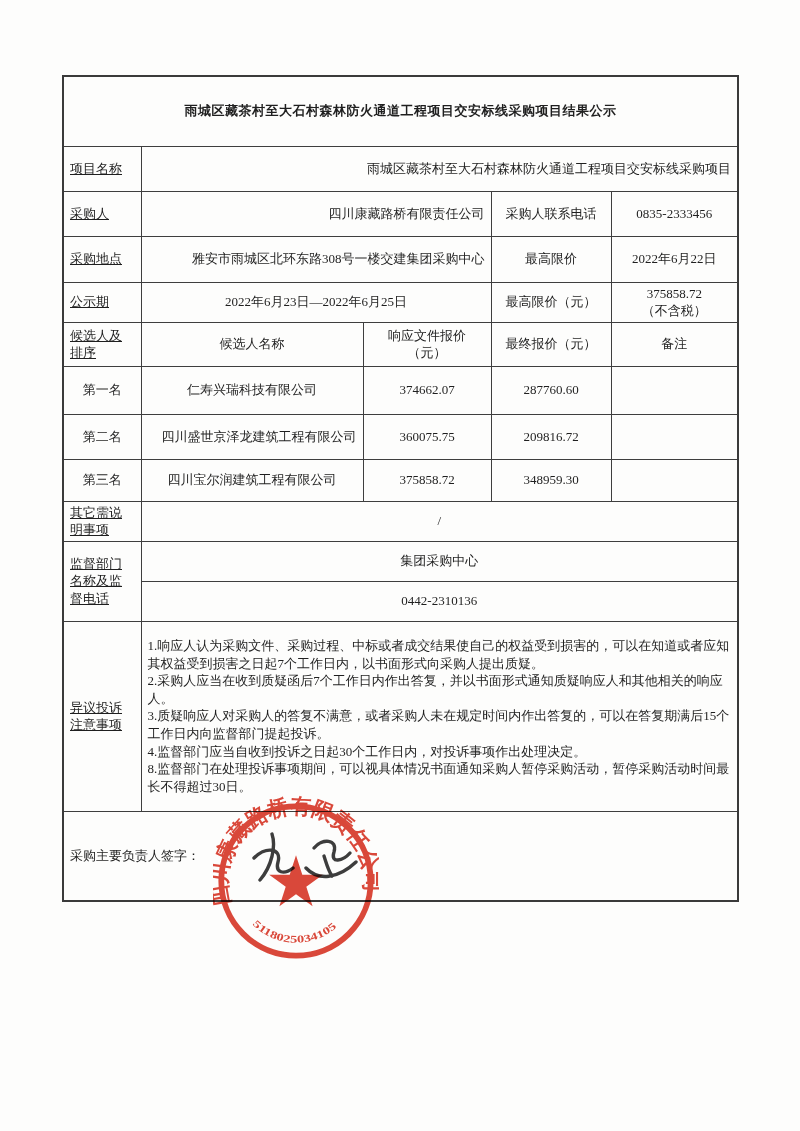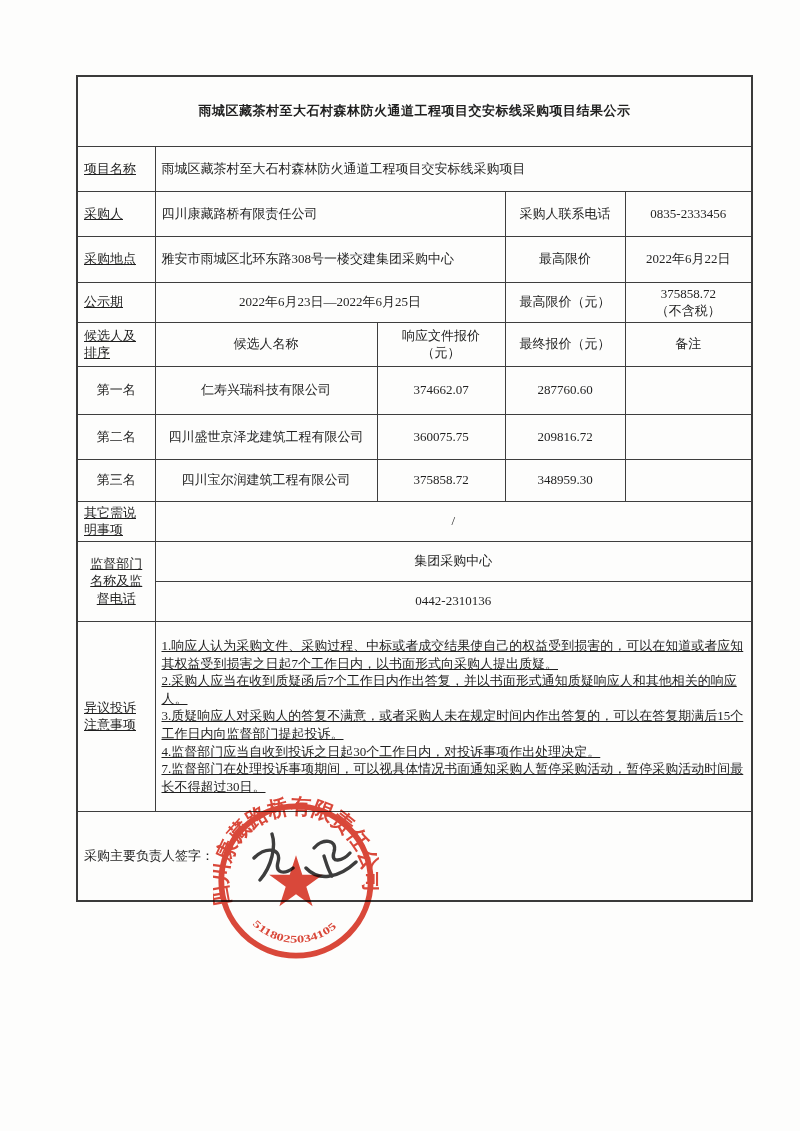--- a/index.html
+++ b/index.html
@@ -12,7 +12,7 @@
     color:#1f1f1f;
   }
   table.doc {
-    position:absolute; left:76px; top:75px; width:675px;
+    position:absolute; left:62px; top:75px; width:675px;
     border-collapse:collapse; table-layout:fixed;
     border:2.5px solid #3a3a3a;
   }

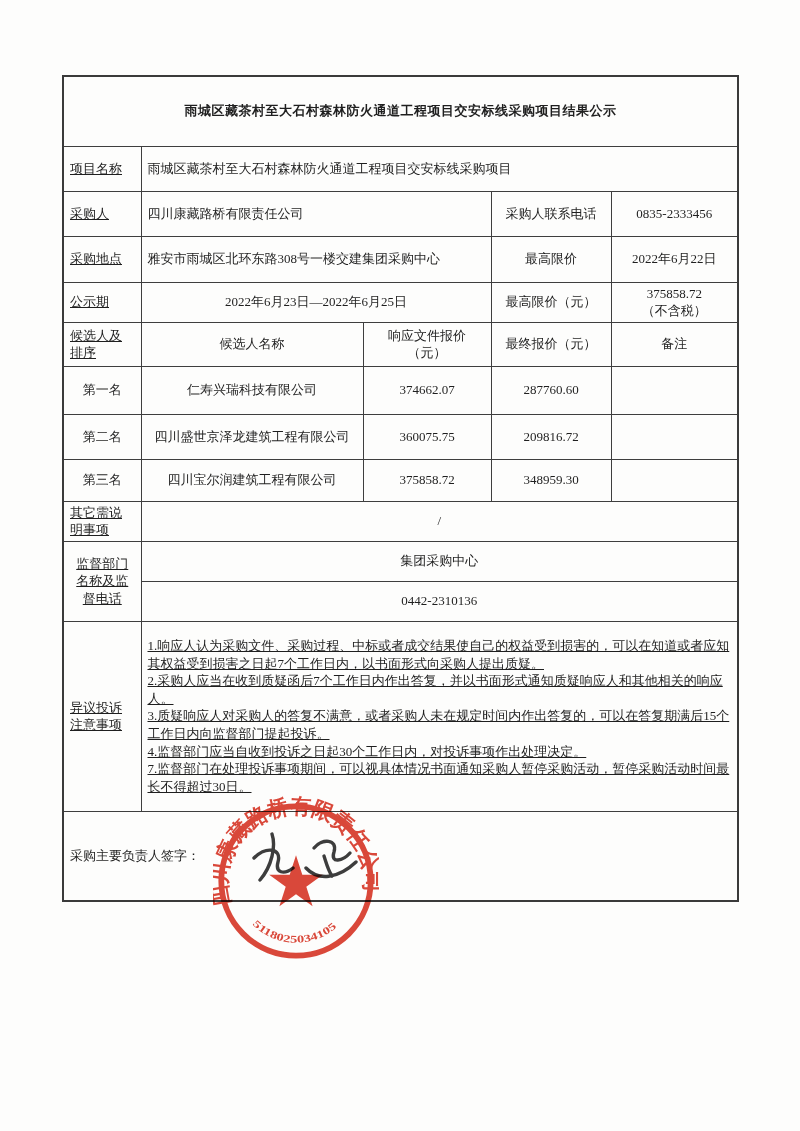--- a/index.html
+++ b/index.html
@@ -29,7 +29,7 @@
   td.lbl { padding:2px 6px;text-decoration:underline; }
   td.lbl-c { text-align:center; }
   .c { text-align:center; }
-  .l { text-align:left; }
+  .l { text-align:right; }
   td.small-pad { padding:2px 7px; }
   td.objection-body { vertical-align:middle; padding:6px 9px; font-size:13.2px; line-height:1.52; }
   td.objection-body p { margin:0;text-decoration:underline; }

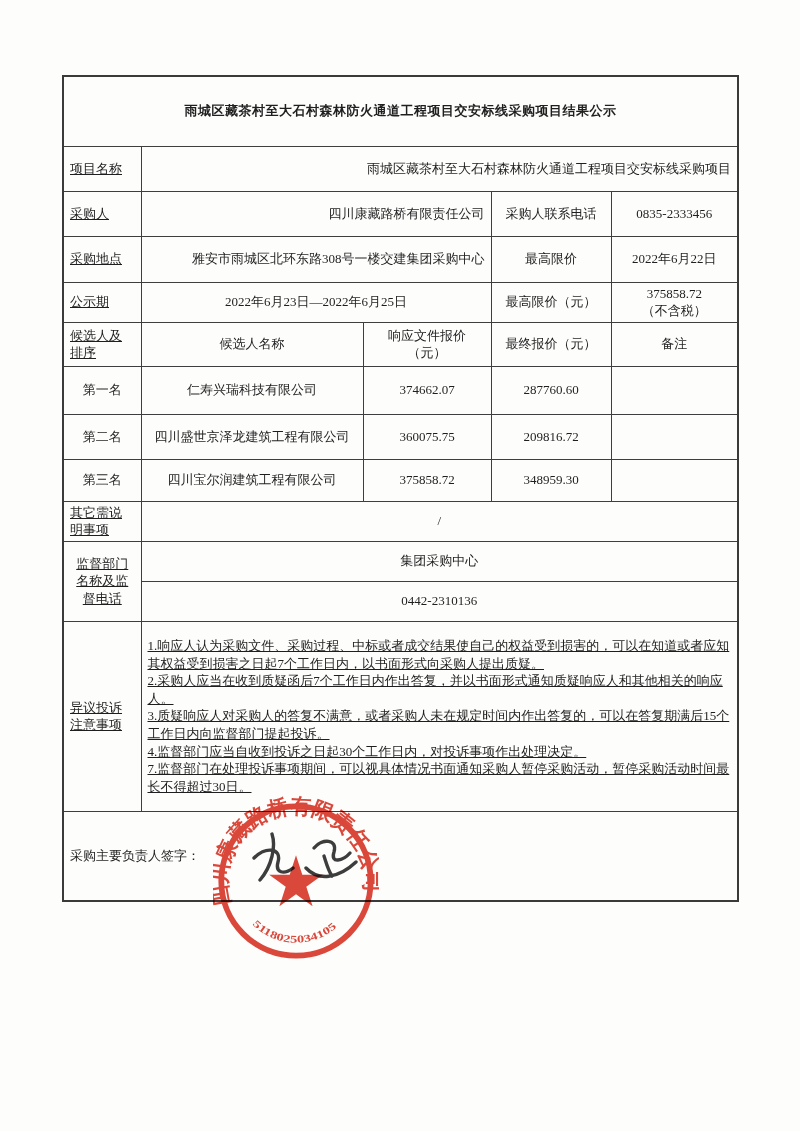--- a/index.html
+++ b/index.html
@@ -30,7 +30,7 @@
   td.lbl-c { text-align:center; }
   .c { text-align:center; }
   .l { text-align:right; }
-  td.small-pad { padding:2px 7px; }
+  td.small-pad { padding:2px 7px;text-align:right; }
   td.objection-body { vertical-align:middle; padding:6px 9px; font-size:13.2px; line-height:1.52; }
   td.objection-body p { margin:0;text-decoration:underline; }
   td.sign-cell { font-size:13.5px; padding:2px 8px;margin-top:36px; }

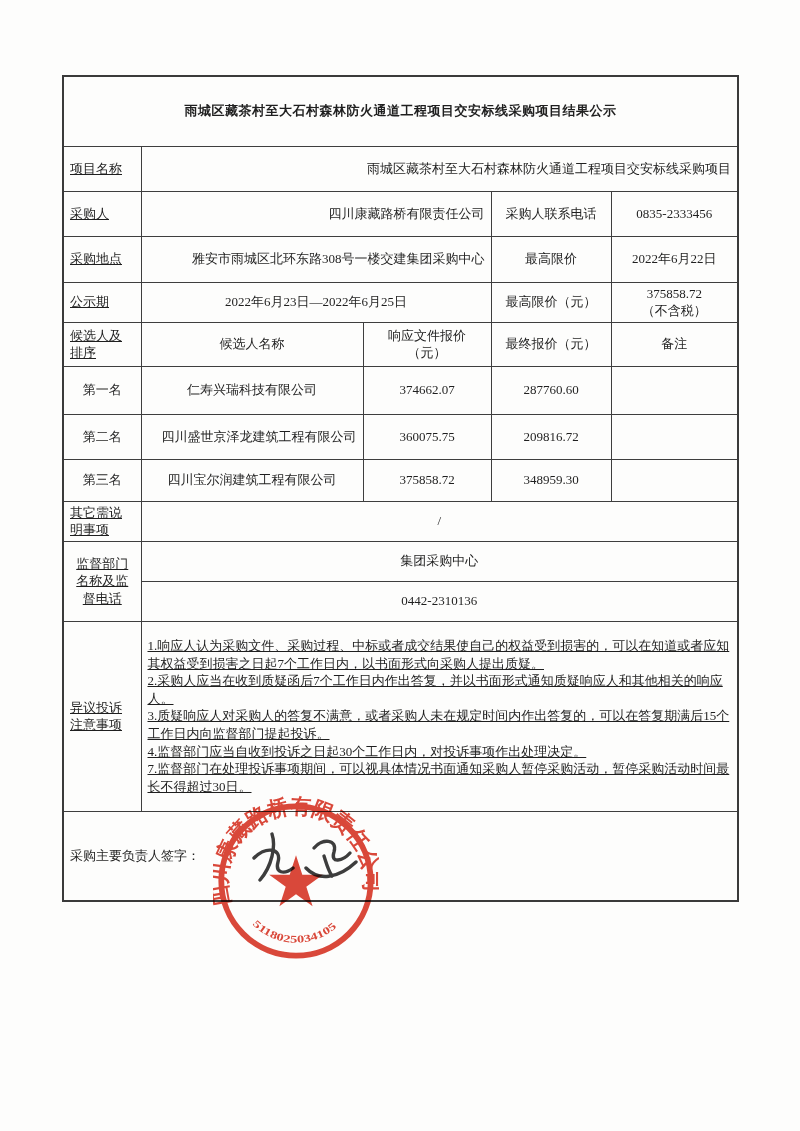--- a/index.html
+++ b/index.html
@@ -27,7 +27,7 @@
     letter-spacing:0.5px; padding:4px 8px;
   }
   td.lbl { padding:2px 6px;text-decoration:underline; }
-  td.lbl-c { text-align:center; }
+  td.lbl-c { text-align:left; }
   .c { text-align:center; }
   .l { text-align:right; }
   td.small-pad { padding:2px 7px;text-align:right; }

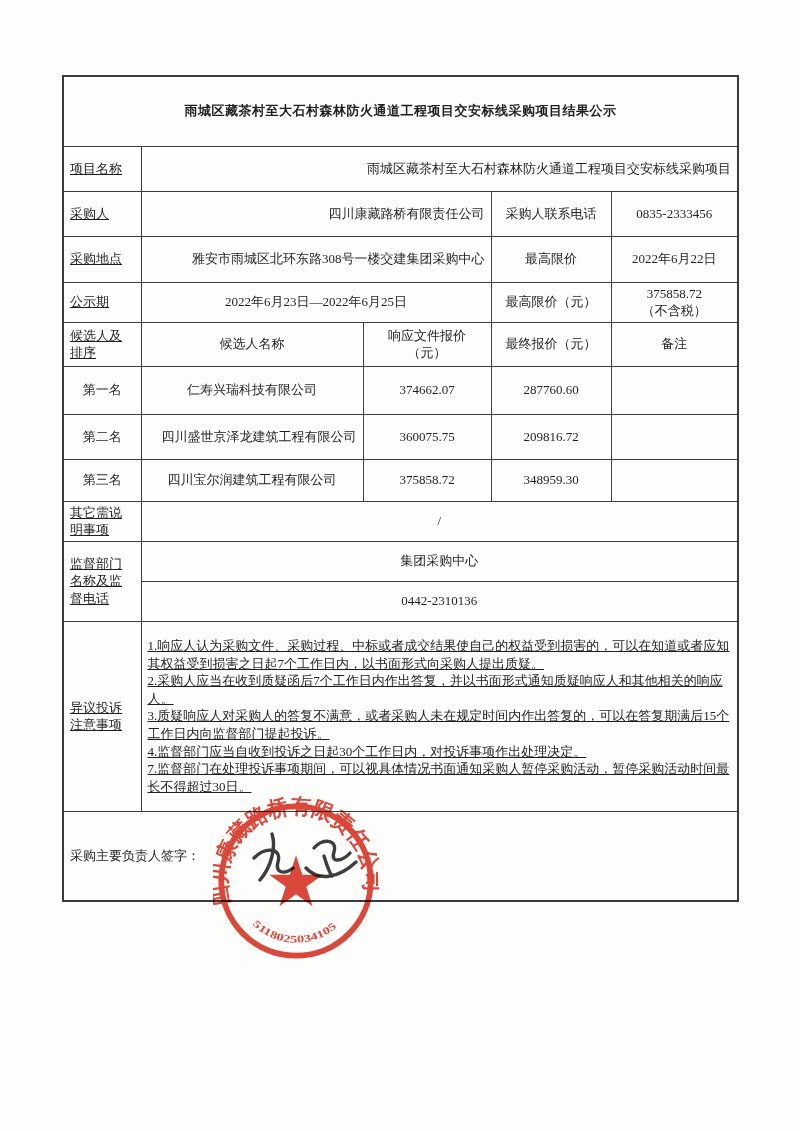--- a/index.html
+++ b/index.html
@@ -32,7 +32,7 @@
   .l { text-align:right; }
   td.small-pad { padding:2px 7px;text-align:right; }
   td.objection-body { vertical-align:middle; padding:6px 9px; font-size:13.2px; line-height:1.52; }
-  td.objection-body p { margin:0;text-decoration:underline; }
+  td.objection-body p { margin:0; }
   td.sign-cell { font-size:13.5px; padding:2px 8px;margin-top:36px; }
   .two-line { display:block; text-align:center; }
   

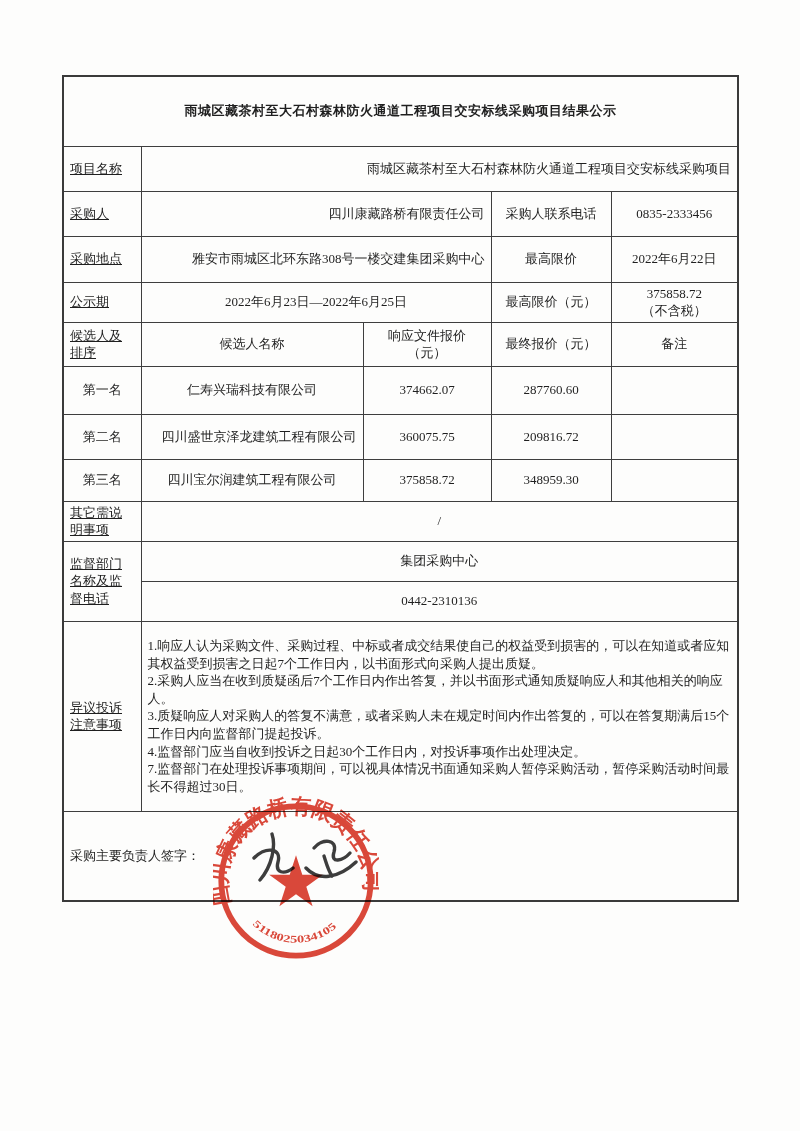--- a/index.html
+++ b/index.html
@@ -148,7 +148,7 @@
         <p>2.采购人应当在收到质疑函后7个工作日内作出答复，并以书面形式通知质疑响应人和其他相关的响应人。</p>
         <p>3.质疑响应人对采购人的答复不满意，或者采购人未在规定时间内作出答复的，可以在答复期满后15个工作日内向监督部门提起投诉。</p>
         <p>4.监督部门应当自收到投诉之日起30个工作日内，对投诉事项作出处理决定。</p>
-        <p>7.监督部门在处理投诉事项期间，可以视具体情况书面通知采购人暂停采购活动，暂停采购活动时间最长不得超过30日。</p>
+        <p>8.监督部门在处理投诉事项期间，可以视具体情况书面通知采购人暂停采购活动，暂停采购活动时间最长不得超过30日。</p>
       </td>
     </tr>
 

